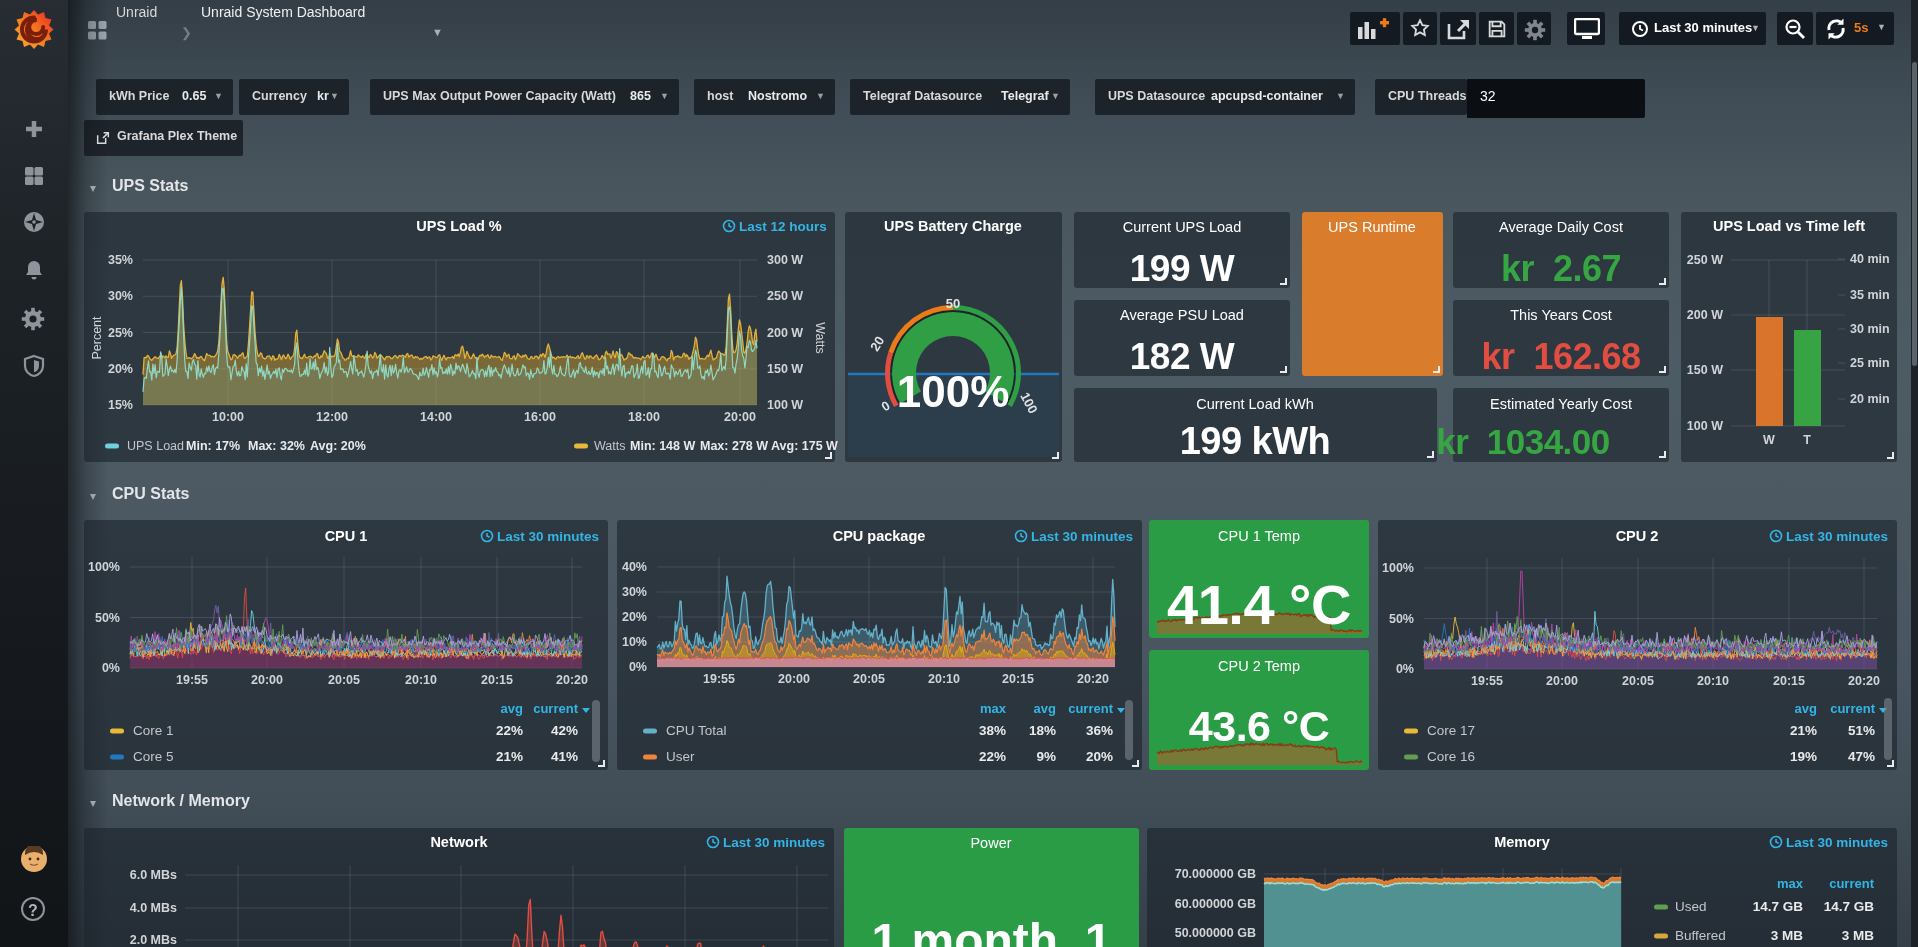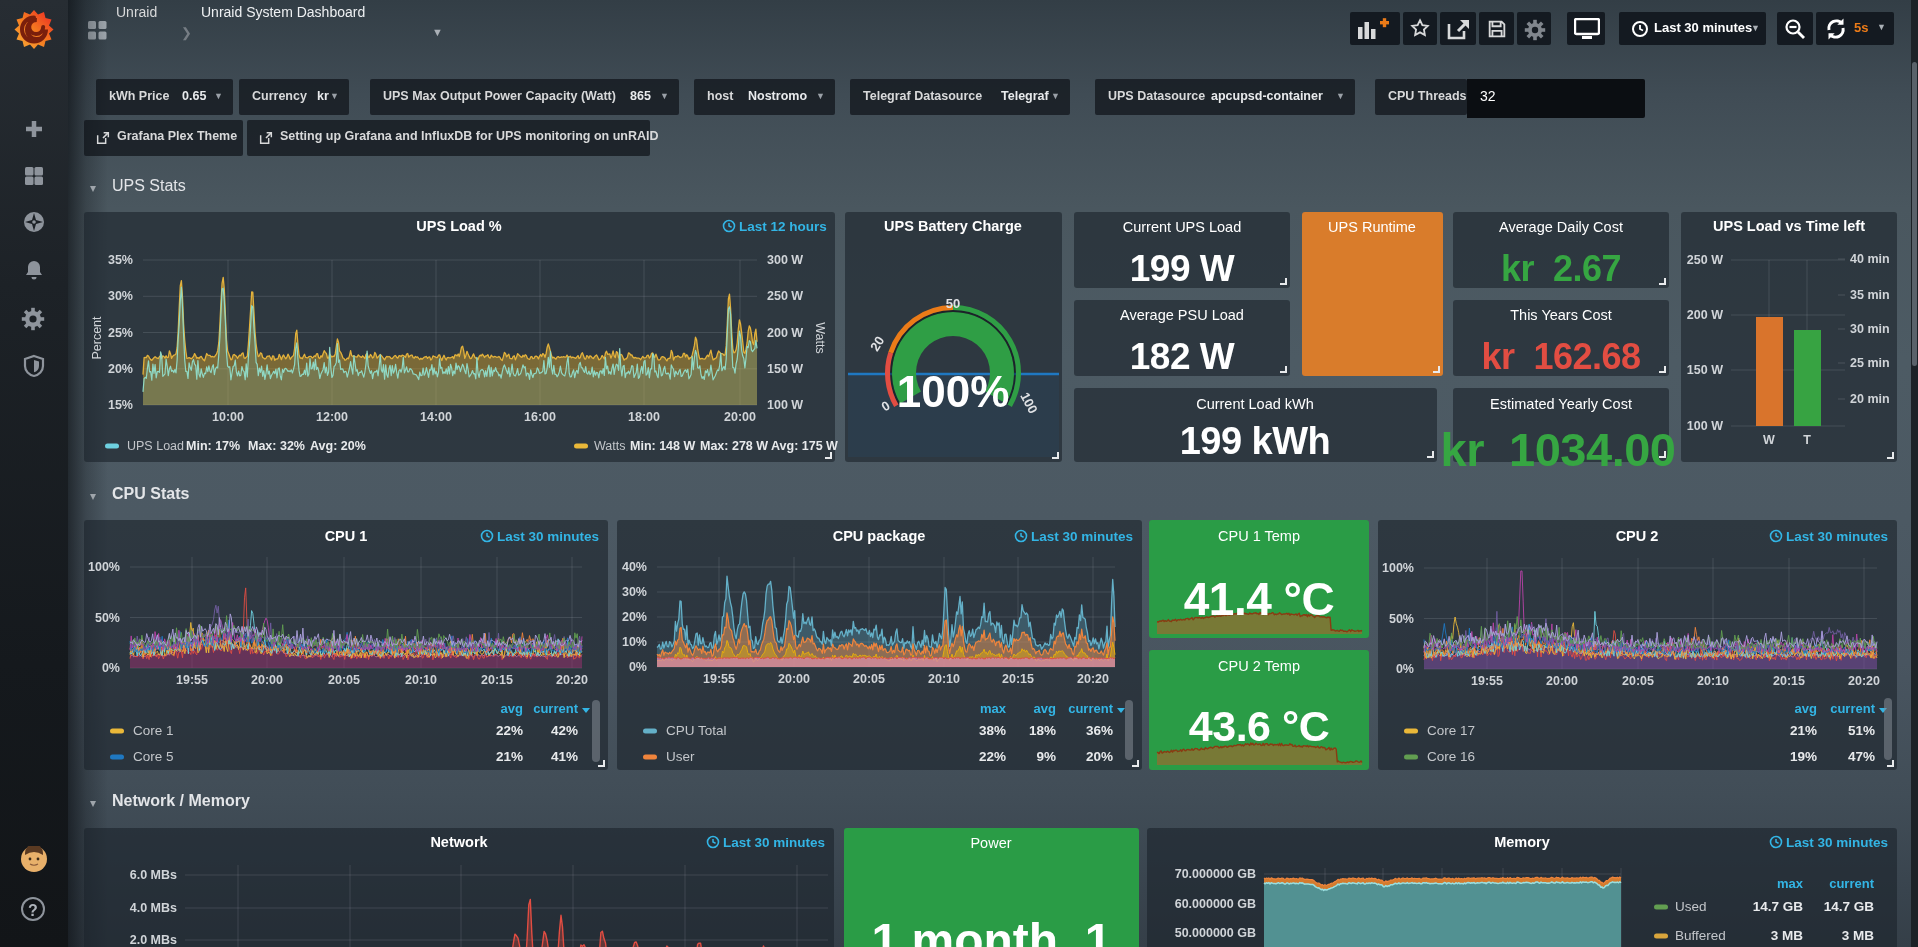--- a/index.html
+++ b/index.html
@@ -477,14 +477,6 @@
       </svg>
       <span style="position:absolute;left:33px;top:9px">Grafana Plex Theme</span>
     </div>
-    <div class="link" style="left:247px;width:403px">
-      <svg width="16" height="16" viewBox="0 0 24 24" style="position:absolute;left:11px;top:10px">
-        <path d="M4 8 v12 h12 v-8" fill="none" stroke="#d8d9da" stroke-width="2.2"></path>
-        <path d="M13 4 h7 v7" fill="none" stroke="#d8d9da" stroke-width="2.2"></path>
-        <path d="M12 12 L20 4" stroke="#d8d9da" stroke-width="2.4"></path>
-      </svg>
-      <span style="position:absolute;left:33px;top:9px">Setting up Grafana and InfluxDB for UPS monitoring on unRAID</span>
-    </div>
 <div style="position:absolute;left:90px;top:181px;color:#9fa5ab;font-size:12px;z-index:4">▾</div>
     <div style="position:absolute;left:112px;top:177px;color:#e3e5e8;font-size:16px;font-weight:normal;z-index:4">UPS Stats</div>
     <div style="position:absolute;left:90px;top:489px;color:#9fa5ab;font-size:12px;z-index:4">▾</div>

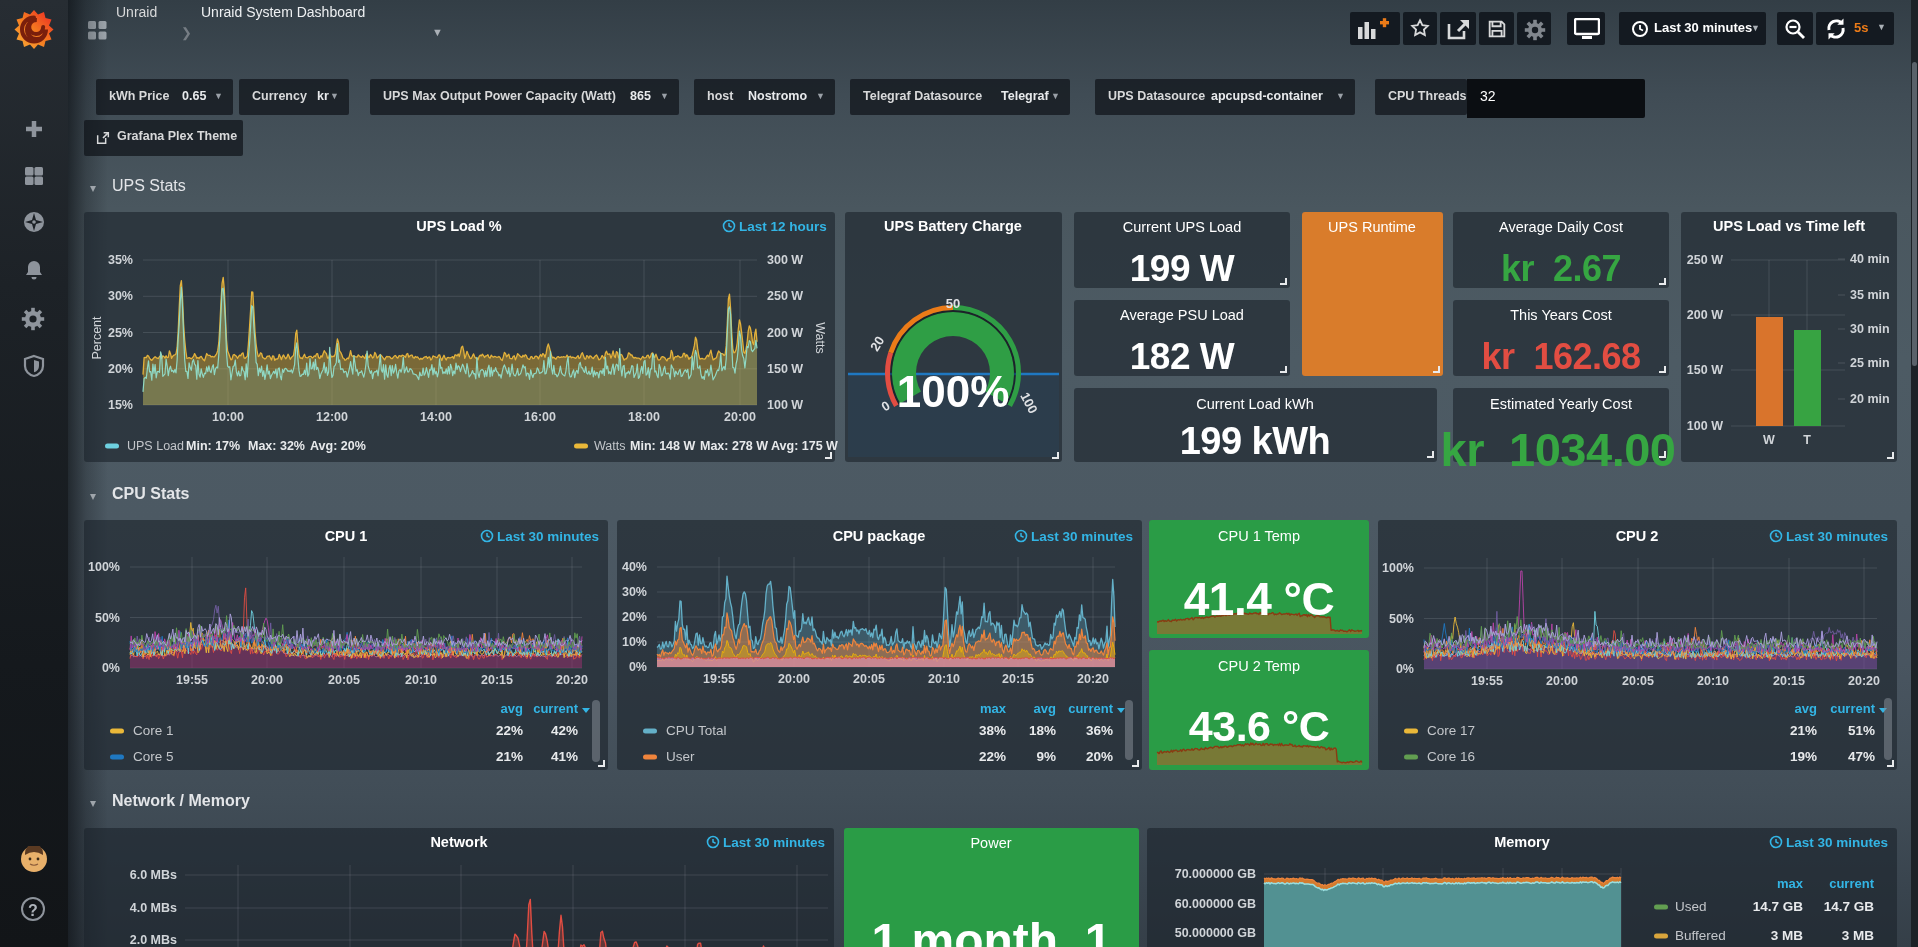--- a/index.html
+++ b/index.html
@@ -478,7 +478,7 @@
       <span style="position:absolute;left:33px;top:9px">Grafana Plex Theme</span>
     </div>
 <div style="position:absolute;left:90px;top:181px;color:#9fa5ab;font-size:12px;z-index:4">▾</div>
-    <div style="position:absolute;left:112px;top:177px;color:#e3e5e8;font-size:16px;font-weight:normal;z-index:4">UPS Stats</div>
+    <div style="position:absolute;left:112px;top:177px;color:#e3e5e8;font-size:16px;font-weight:bold;z-index:4">UPS Stats</div>
     <div style="position:absolute;left:90px;top:489px;color:#9fa5ab;font-size:12px;z-index:4">▾</div>
     <div style="position:absolute;left:112px;top:485px;color:#e3e5e8;font-size:16px;font-weight:bold;z-index:4">CPU Stats</div>
     <div style="position:absolute;left:90px;top:796px;color:#9fa5ab;font-size:12px;z-index:4">▾</div>

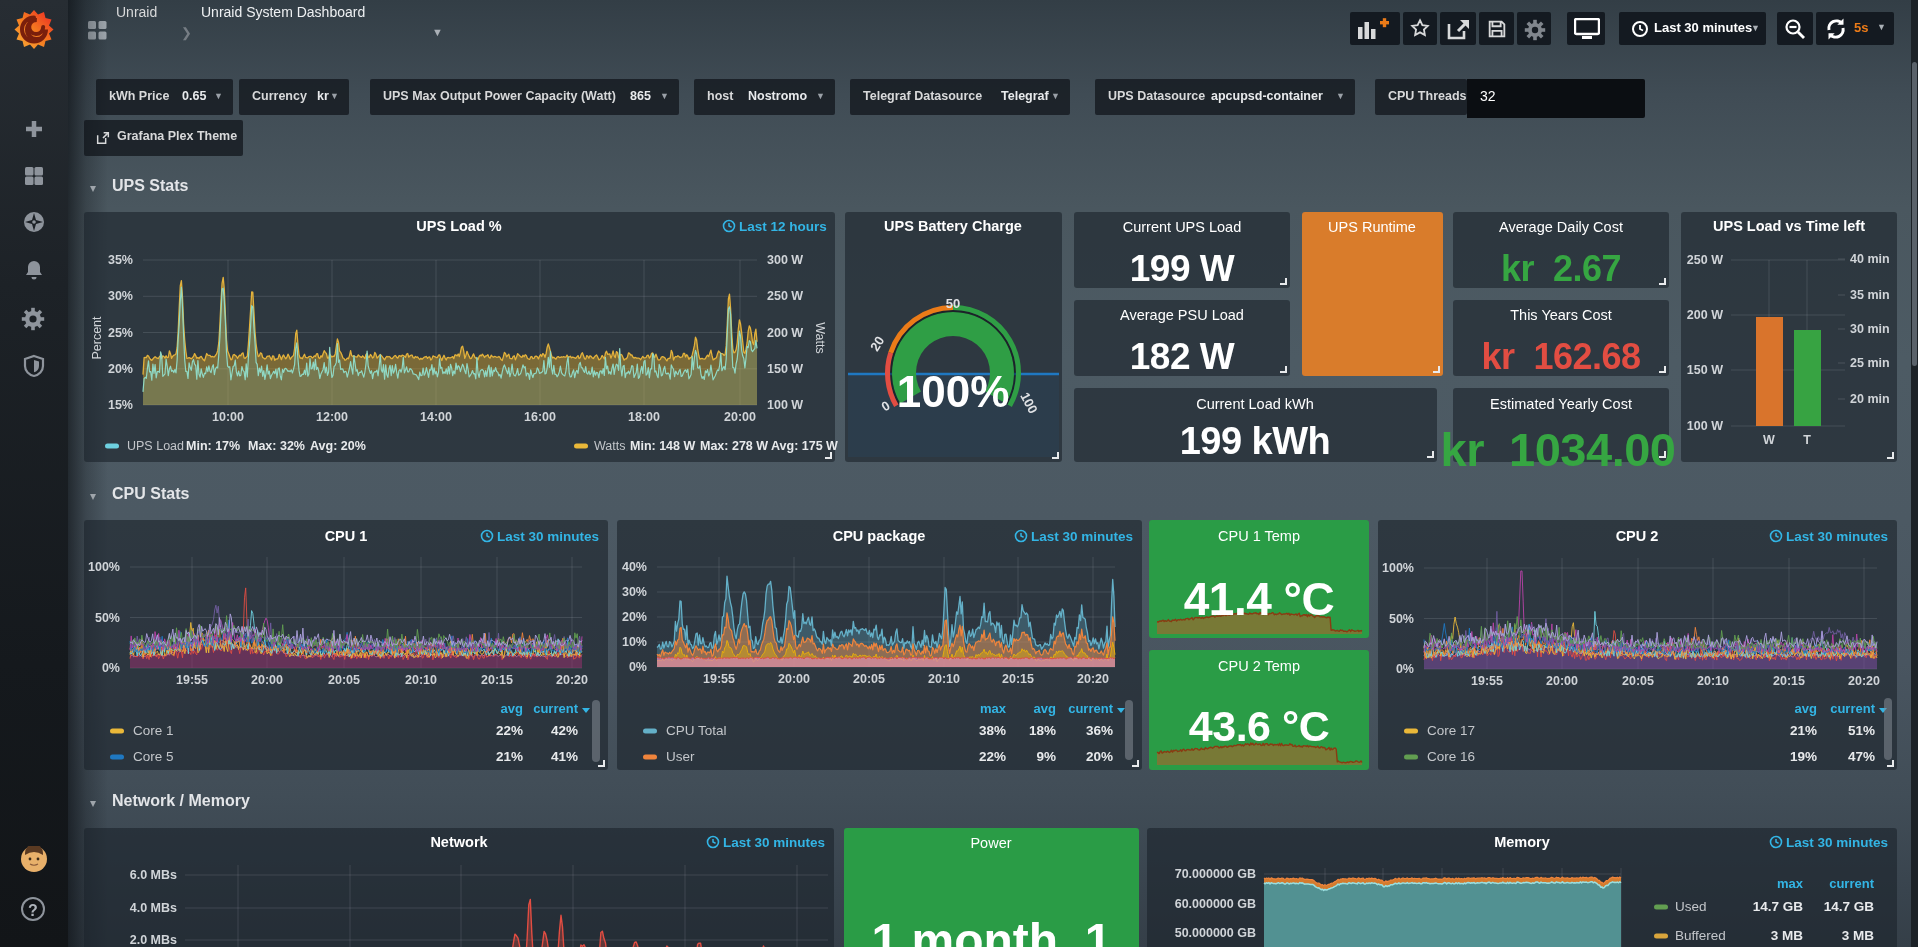--- a/index.html
+++ b/index.html
@@ -342,7 +342,7 @@
     <div class="st" style="left:1561px;top:307px;color:#fff">This Years Cost</div>
     <div class="sv" style="left:1561px;top:336px;color:#e24d42;font-size:36px">kr&nbsp;&nbsp;162.68</div>
     <div class="st" style="left:1561px;top:396px;color:#fff">Estimated Yearly Cost</div>
-    <div class="sv" style="left:1558px;top:422px;color:#36a642;font-size:47px">kr&nbsp;&nbsp;1034.00</div>
+    <div class="sv" style="left:1523px;top:422px;color:#36a642;font-size:35px">kr&nbsp;&nbsp;1034.00</div>
     <div class="st" style="left:1372px;top:219px;color:#fff">UPS Runtime</div>
     <div class="st" style="left:1259px;top:528px;color:#fff">CPU 1 Temp</div>
     <div class="sv" style="left:1259px;top:572px;color:#fff;font-size:46px">41.4 °C</div>

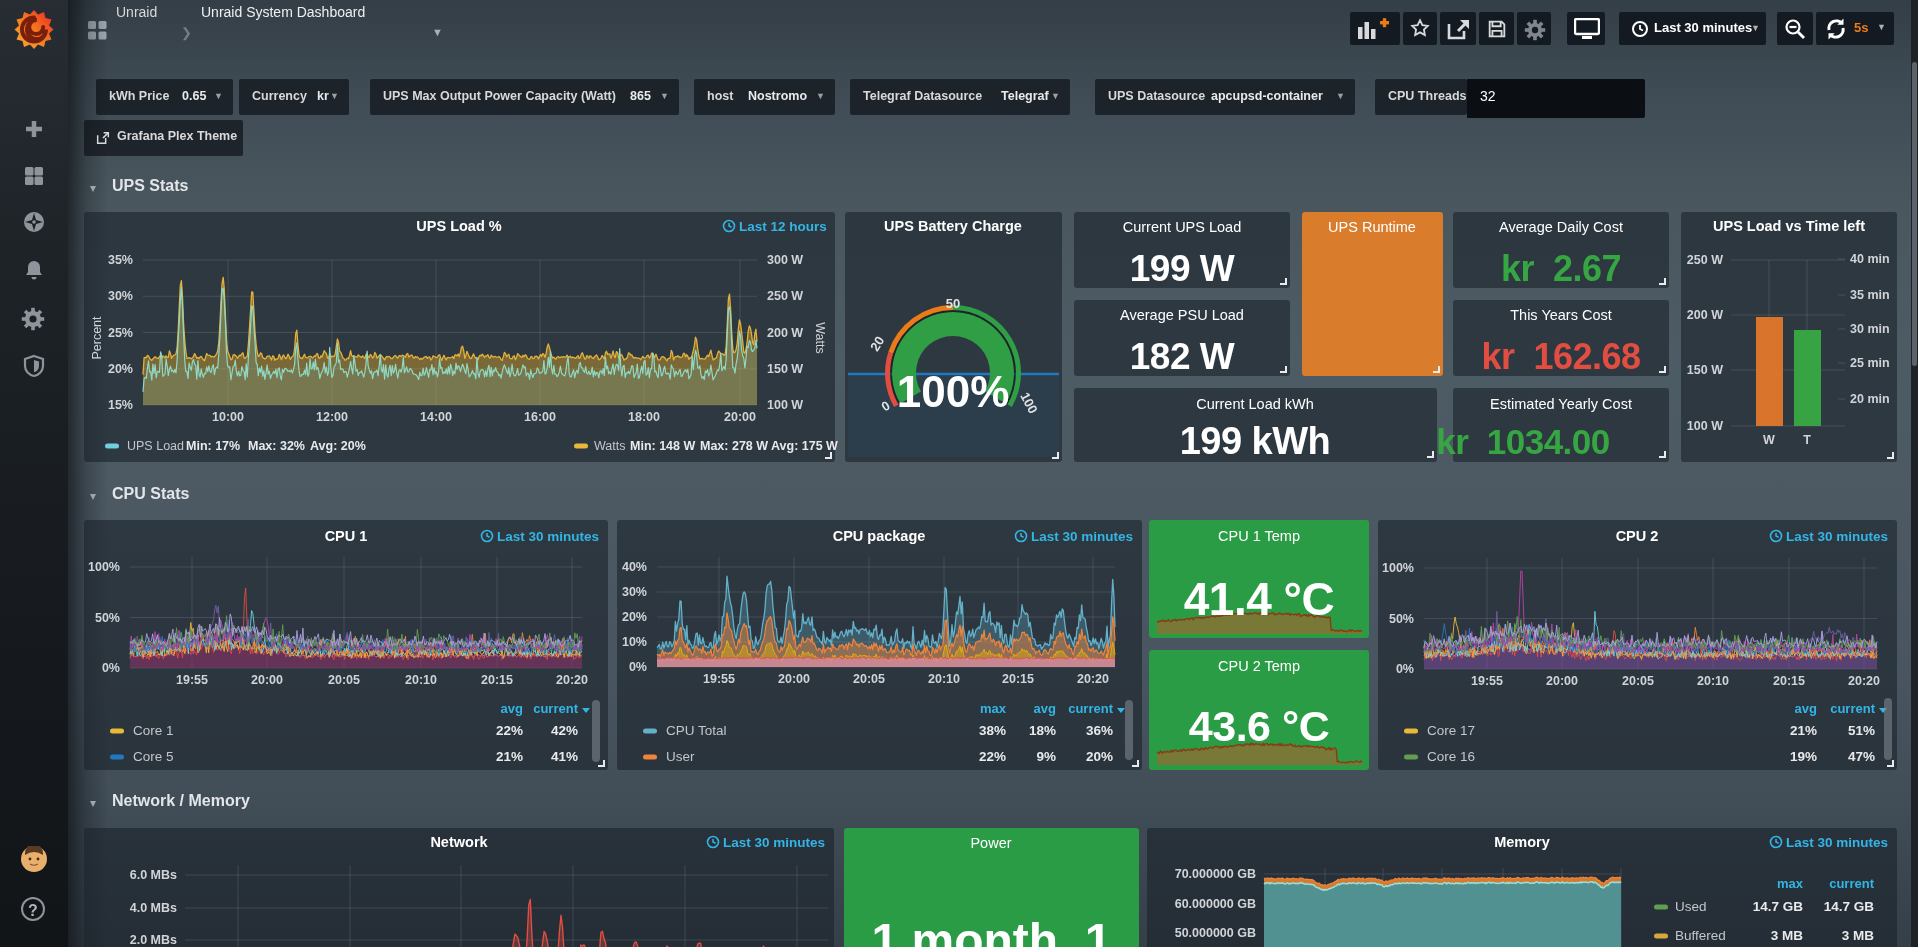--- a/index.html
+++ b/index.html
@@ -345,7 +345,7 @@
     <div class="sv" style="left:1523px;top:422px;color:#36a642;font-size:35px">kr&nbsp;&nbsp;1034.00</div>
     <div class="st" style="left:1372px;top:219px;color:#fff">UPS Runtime</div>
     <div class="st" style="left:1259px;top:528px;color:#fff">CPU 1 Temp</div>
-    <div class="sv" style="left:1259px;top:572px;color:#fff;font-size:46px">41.4 °C</div>
+    <div class="sv" style="left:1259px;top:572px;color:#fff;font-size:56px">41.4 °C</div>
     <div class="st" style="left:1259px;top:658px;color:#fff">CPU 2 Temp</div>
     <div class="sv" style="left:1259px;top:702px;color:#fff;font-size:43px">43.6 °C</div>
     <div class="st" style="left:991px;top:835px;color:#fff">Power</div>

